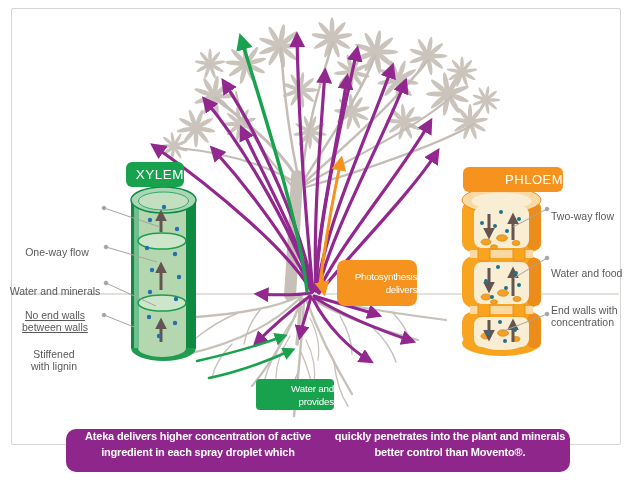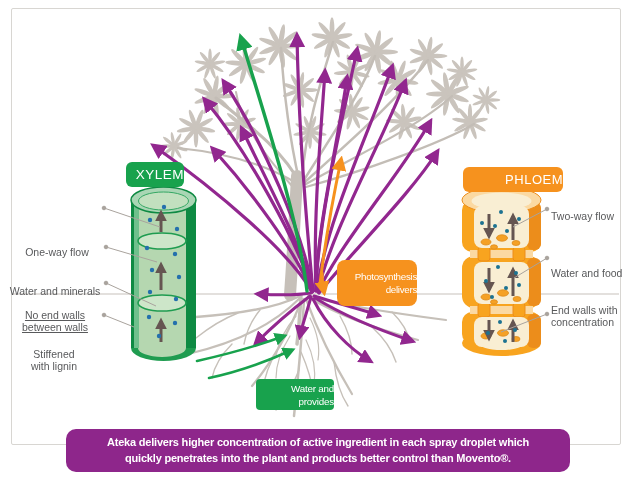--- a/index.html
+++ b/index.html
@@ -33,7 +33,7 @@
   #co-p2{left:551px;top:305px;width:78px;}
   .banner{position:absolute;left:66px;top:429px;width:504px;height:43px;background:#8e268b;
           border-radius:10px;color:#fff;font-weight:bold;font-size:11px;line-height:15.5px;
-          letter-spacing:-.2px;text-align:center;display:flex;flex-direction:column;
+          letter-spacing:-.2px;text-align:center;display:flex;flex-direction:row;
           justify-content:center;z-index:6;}
   .banner .l{display:block;}
 </style>

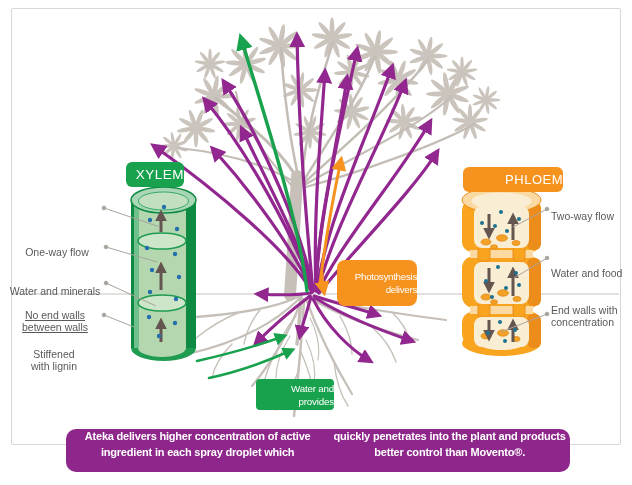--- a/index.html
+++ b/index.html
@@ -319,7 +319,7 @@
 
   <div class="banner">
     <span class="l">Ateka delivers higher concentration of active ingredient in each spray droplet which</span>
-    <span class="l">quickly penetrates into the plant and products better control than Movento®.</span>
+    <span class="l">quickly penetrates into the plant and minerals better control than Movento®.</span>
   </div>
 </div>
 

